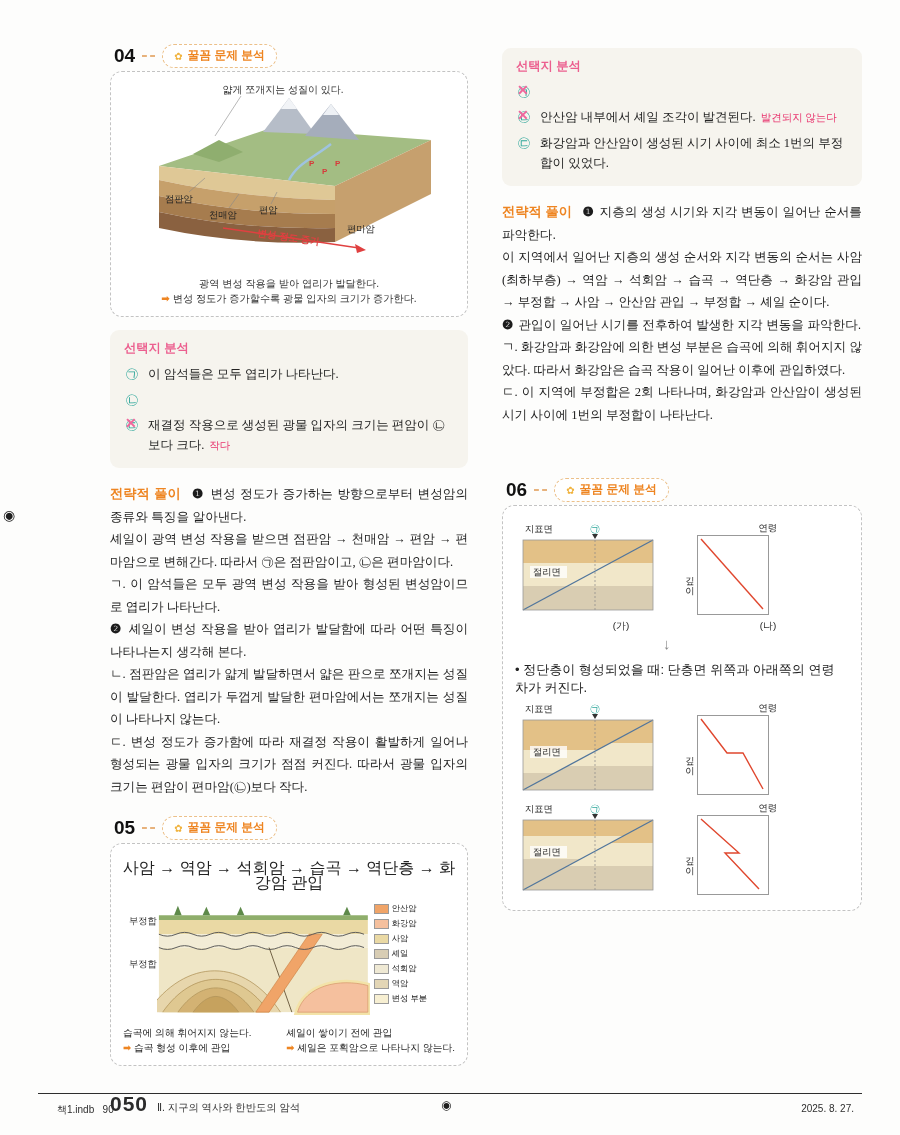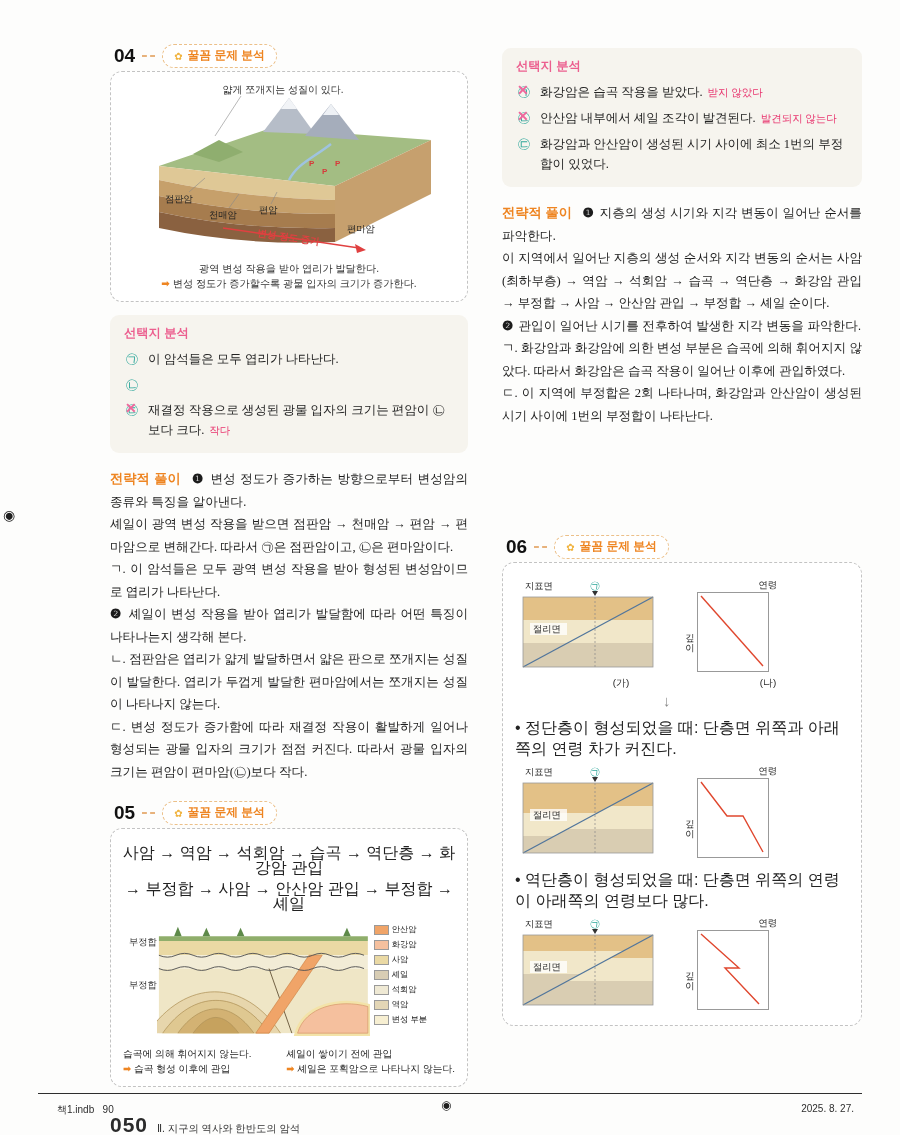--- a/index.html
+++ b/index.html
@@ -257,7 +257,6 @@
     <div class="choices-label">선택지 분석</div>
     <div class="choice-item">
       <span class="marker"><span>㉠</span><span class="x-overlay">✕</span></span>
-      <span><span>화강암은 습곡 작용을 받았다.</span><span class="correction">받지 않았다</span></span>
     </div>
     <div class="choice-item">
       <span class="marker"><span>㉡</span><span class="x-overlay">✕</span></span>

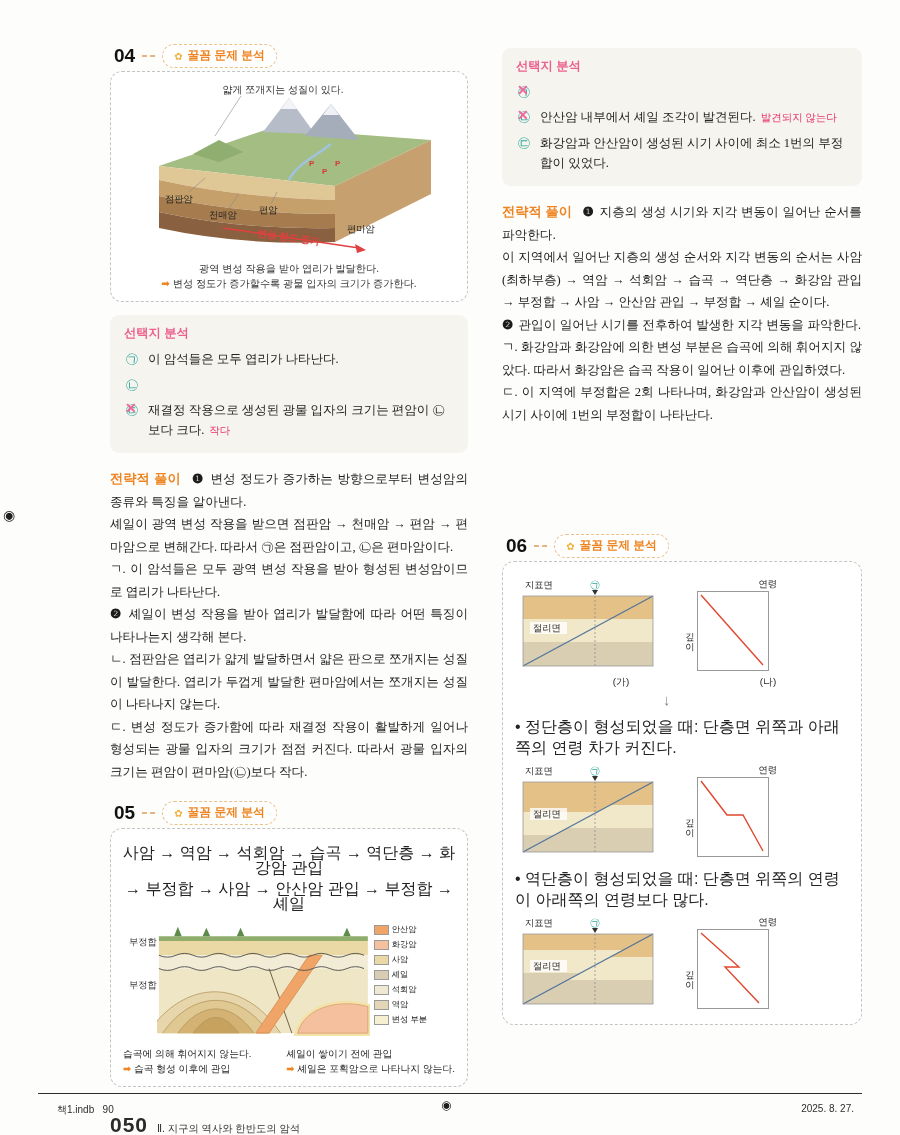--- a/index.html
+++ b/index.html
@@ -16,7 +16,7 @@
 .leaf{color:#f0b23c;font-size:10px;}
 .analysis-box{border:1.6px dashed #c3c3c3;border-radius:12px;padding:10px 6px;background:#fff;}
 .figcenter{display:flex;justify-content:center;}
-.fig-caption{text-align:center;font-size:10.2px;line-height:15px;color:#333;margin-top:3px;}
+.fig-caption{text-align:center;font-size:10.2px;line-height:15px;color:#333;margin-top:18px;}
 .arrow{color:#ee8522;font-weight:bold;}
 .choices-box{background:#f6f4ee;border-radius:9px;padding:10px 14px 12px;margin-top:13px;}
 .choices-label{color:#ec5f8f;font-weight:bold;font-size:12.3px;margin-bottom:7px;}

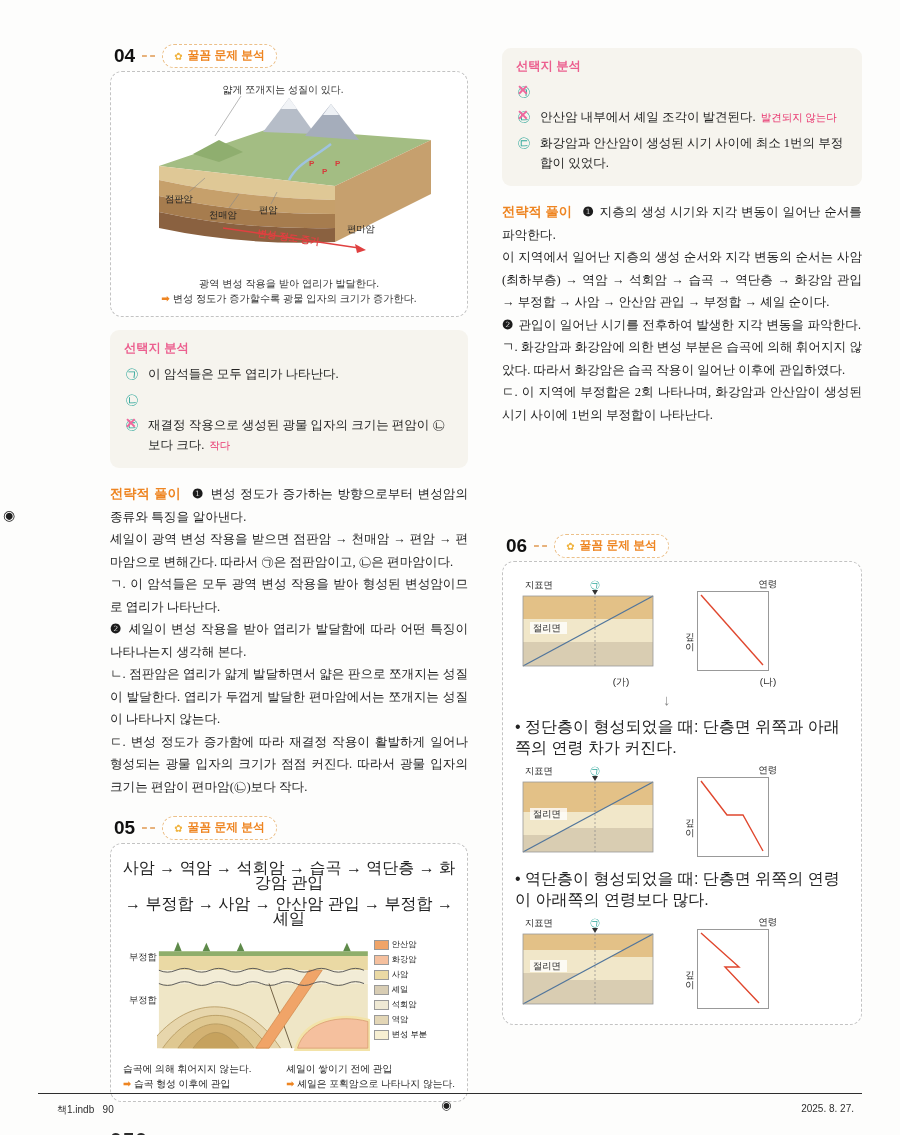--- a/index.html
+++ b/index.html
@@ -43,7 +43,7 @@
 .pagenum-row{display:flex;align-items:baseline;margin-top:26px;}
 .pagenum{font-size:21px;font-weight:bold;color:#2b2b2b;letter-spacing:1px;}
 .section-title{font-size:10.3px;color:#333;margin-left:9px;}
-.q06-header{margin-top:108px;}
+.q06-header{margin-top:52px;}
 .q06-box{padding:12px 8px;}
 .panel{display:flex;gap:22px;margin-top:4px;}
 .graph-block{position:relative;padding:13px 0 0 0;width:100px;}

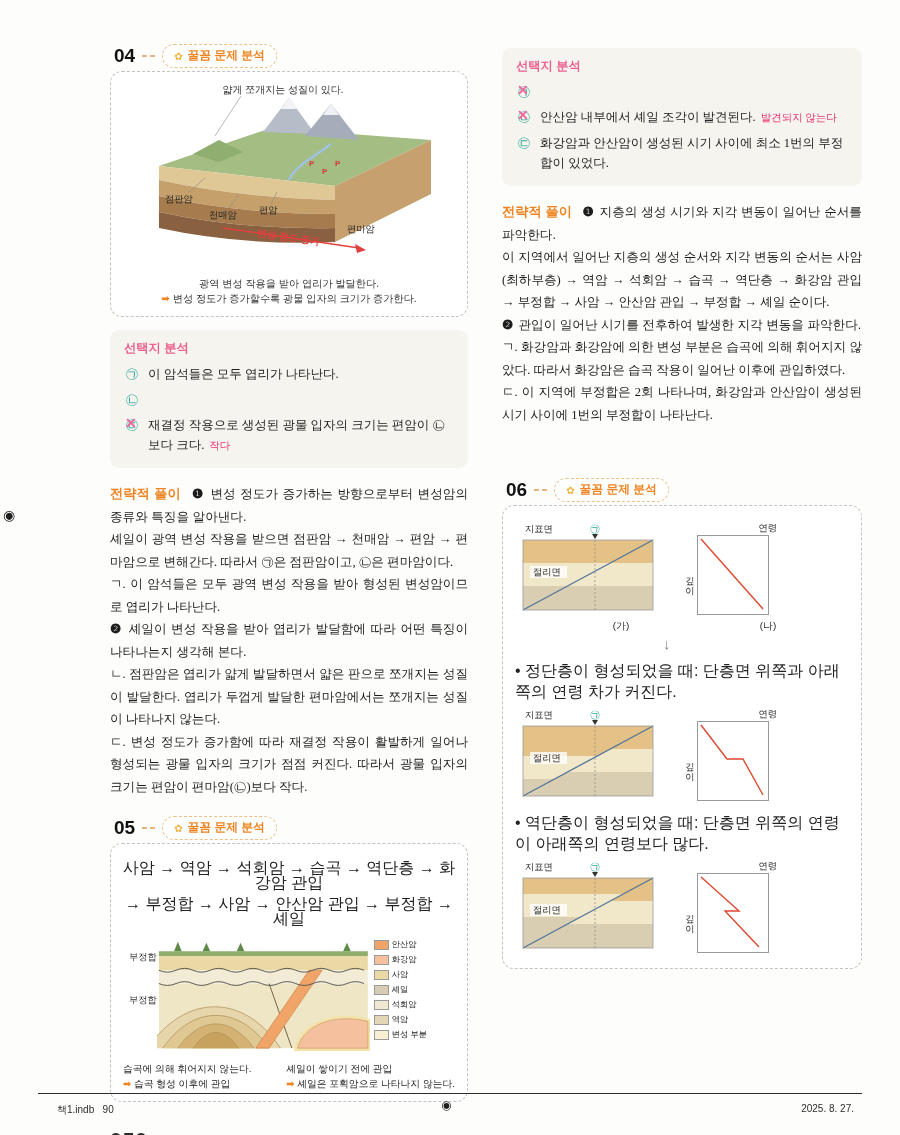--- a/index.html
+++ b/index.html
@@ -54,7 +54,7 @@
 .panel-sub .sub-a{width:150px;text-align:center;}
 .panel-sub .sub-b{width:100px;text-align:center;}
 .down-arrow{color:#8a8a8a;font-size:15px;font-weight:bold;margin:2px 0 0 152px;}
-.bullet{font-size:16px;color:#222;margin:9px 4px 5px;}
+.bullet{font-size:13px;color:#222;margin:9px 4px 5px;}
 svg text{font-family:"Liberation Sans","DejaVu Sans",sans-serif;}
 .sv10{font-size:10px;fill:#333;}
 .sv9{font-size:9.3px;fill:#222;}

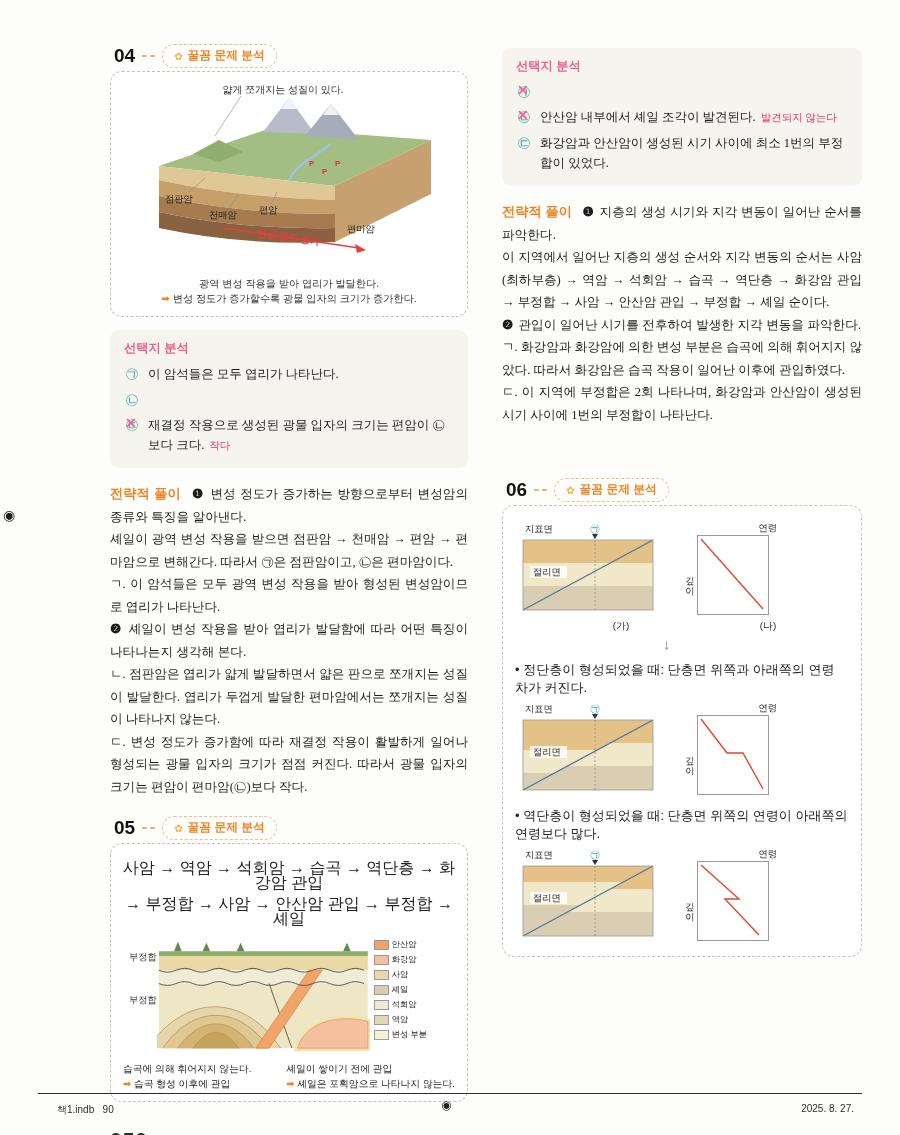--- a/index.html
+++ b/index.html
@@ -365,7 +365,6 @@
       </div>
     </div>
 
-    <div class="bullet">• 역단층이 형성되었을 때: 단층면 위쪽의 연령이 아래쪽의 연령보다 많다.</div>
 
     <div class="panel">
       <svg width="150" height="96" viewBox="0 0 150 96">

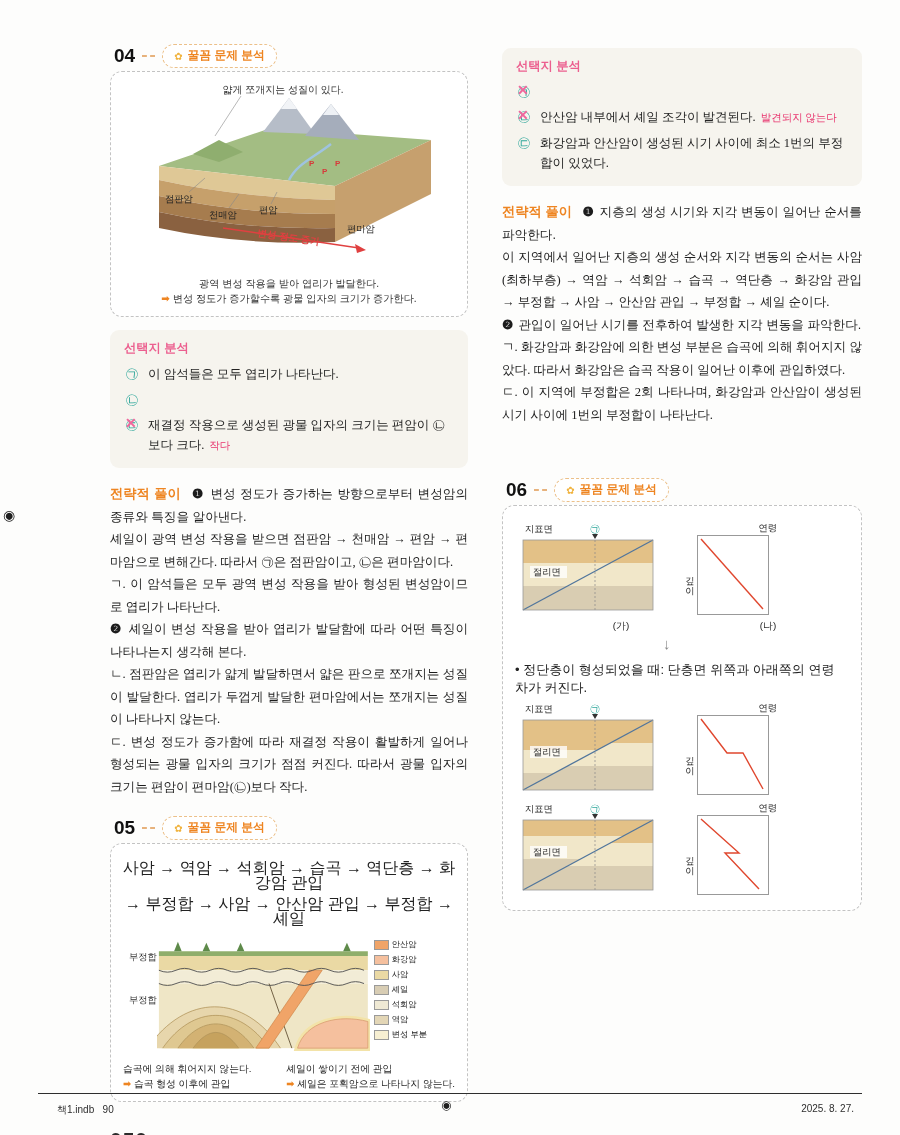--- a/index.html
+++ b/index.html
@@ -170,7 +170,6 @@
 
   <div class="analysis-box">
     <div class="seq">사암 → 역암 → 석회암 → 습곡 → 역단층 → 화강암 관입</div>
-    <div class="seq">→ 부정합 → 사암 → 안산암 관입 → 부정합 → 셰일</div>
     <div class="fig05-row">
       <div class="unconf-col">
         <span class="unconf">부정합</span>

